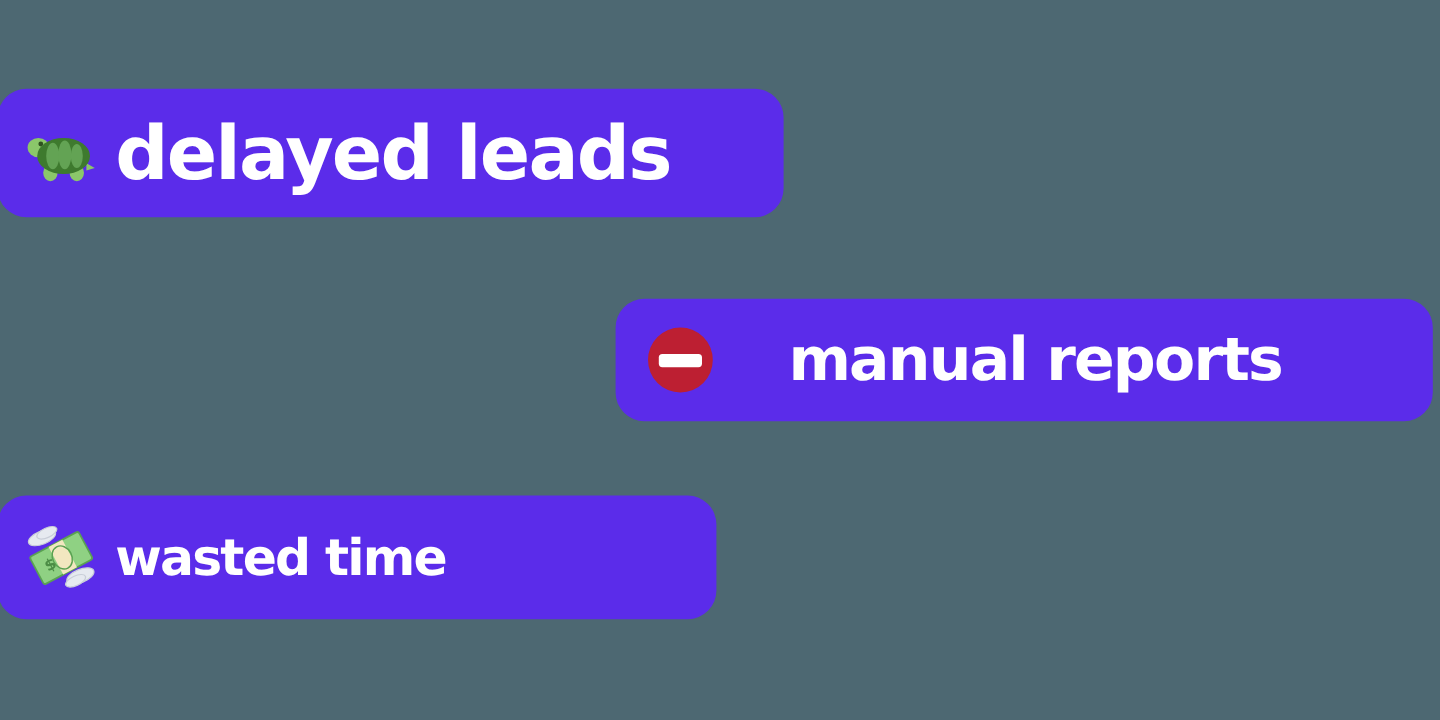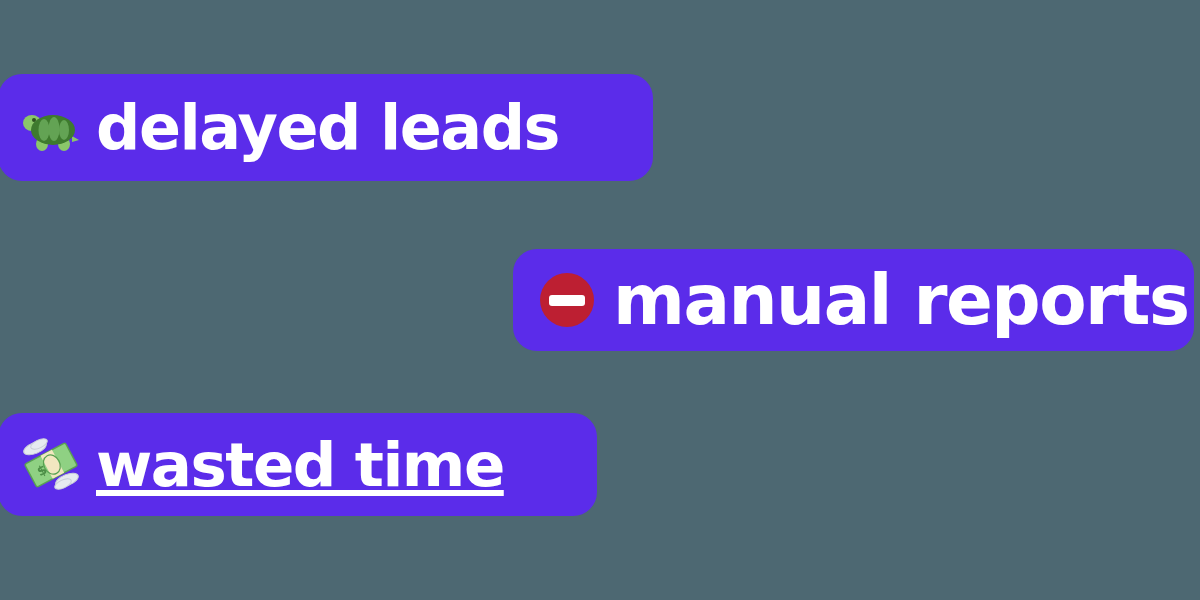--- a/index.html
+++ b/index.html
@@ -70,7 +70,7 @@
     padding: 0 20px 0 26px;
   }
   #badge-manual-reports .badge-emoji { margin-right: 18px; font-size: 52px; }
-  #badge-manual-reports .badge-label { font-size: 69px; }
+  #badge-manual-reports .badge-label { font-size: 50px; margin-left: 44px; }
 
   
   #badge-wasted-time {

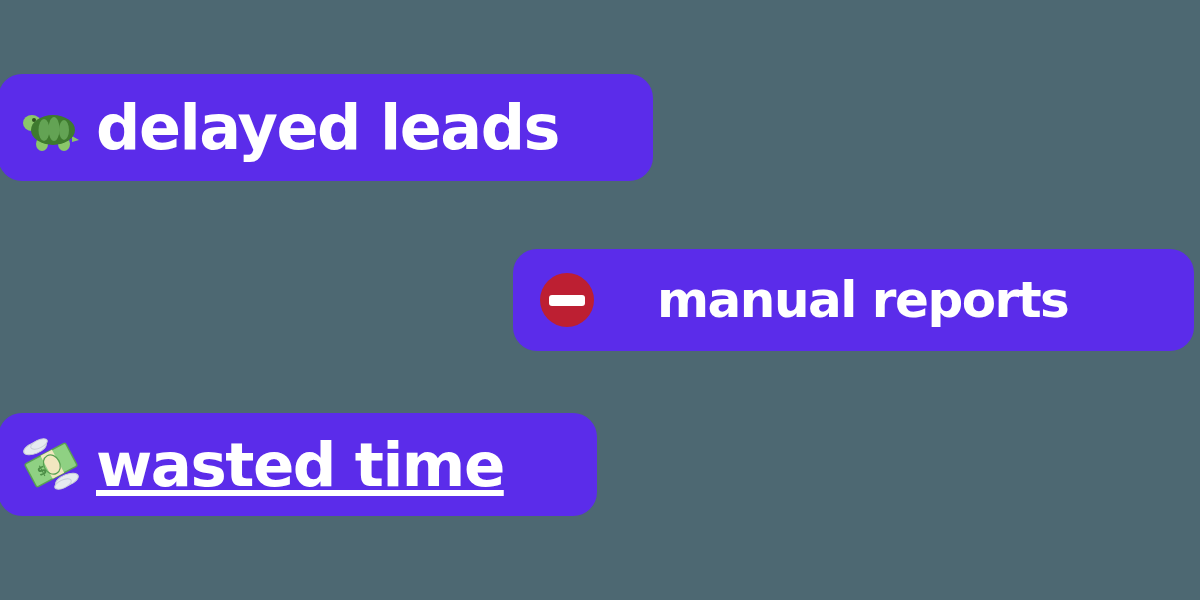--- a/index.html
+++ b/index.html
@@ -81,7 +81,7 @@
     padding: 0 26px 0 24px;
   }
   #badge-wasted-time .badge-emoji { margin-right: 16px; font-size: 52px; }
-  #badge-wasted-time .badge-label { font-size: 61px; text-decoration: underline; }
+  #badge-wasted-time .badge-label { font-size: 42px; }
 
   
   .emoji-svg { display: block; }

